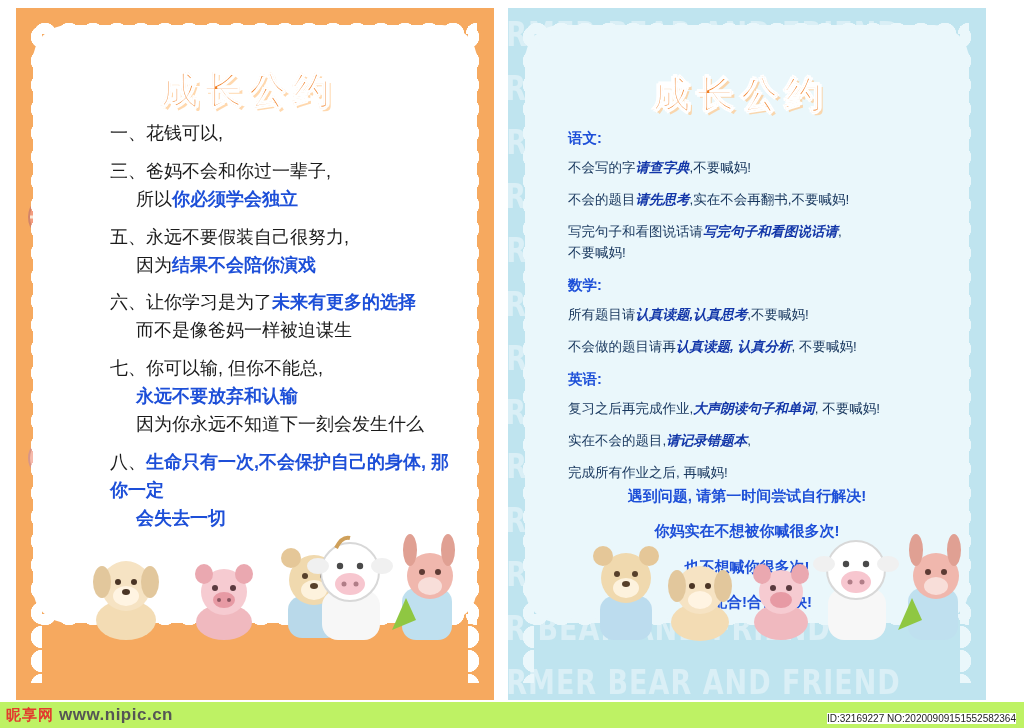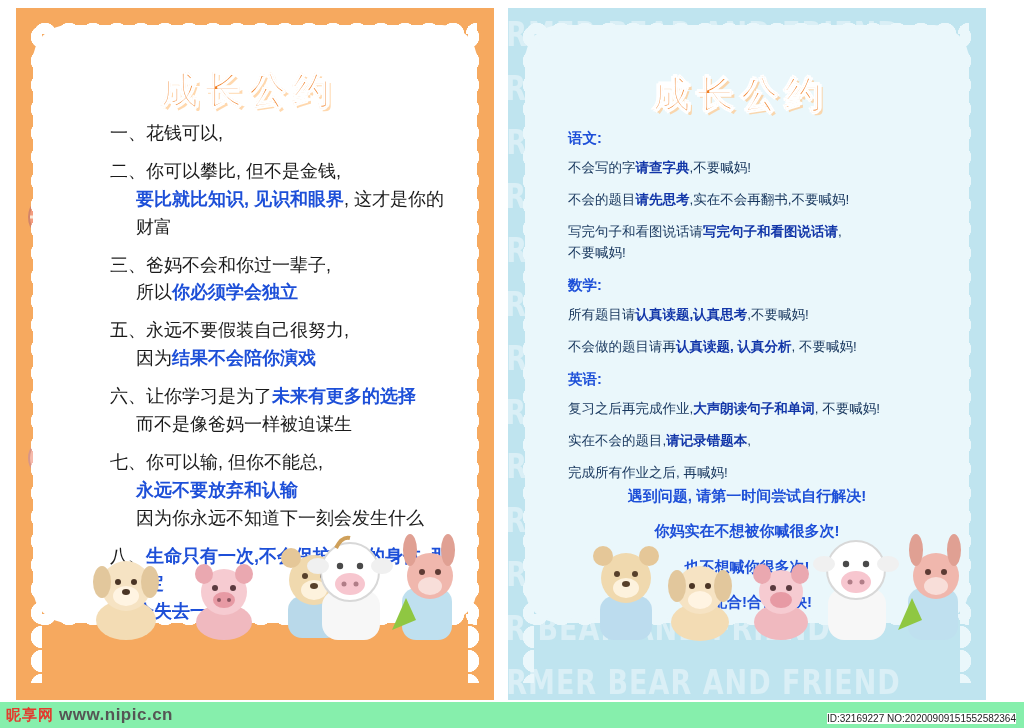--- a/index.html
+++ b/index.html
@@ -244,14 +244,6 @@
         </span>
       </div>
 
-      <div class="rule">
-        <span class="l1">
-          <span>二、</span><span>你可以攀比, 但不是金钱,</span>
-        </span>
-        <span class="l2">
-          <span class="hi">要比就比知识, 见识和眼界</span><span>, 这才是你的财富</span>
-        </span>
-      </div>
 
       <div class="rule">
         <span class="l1">

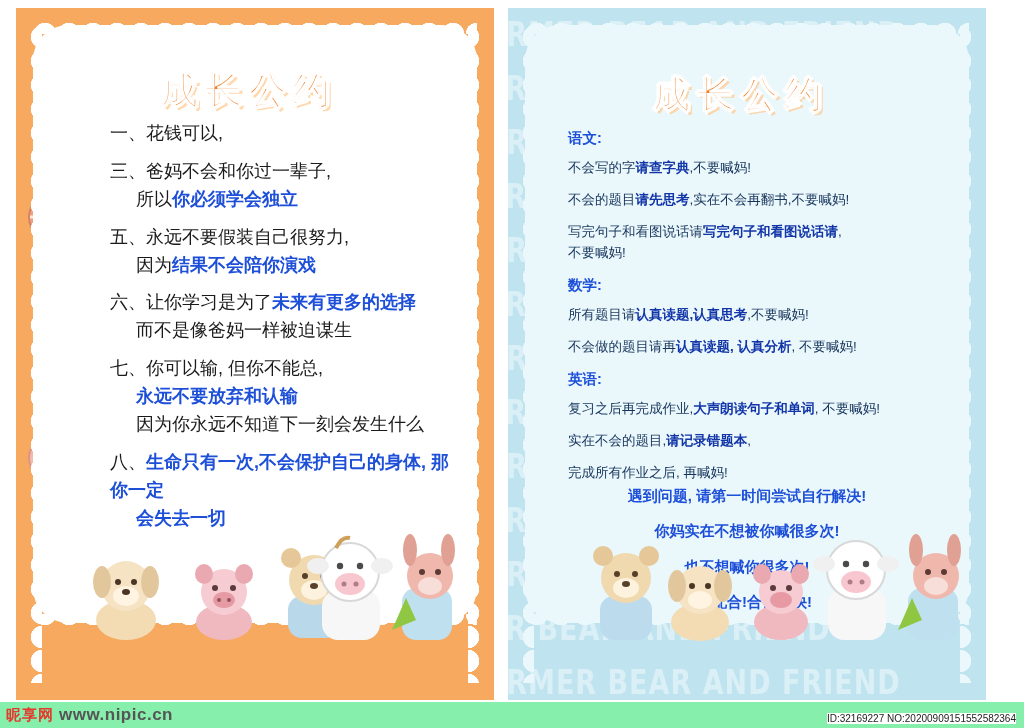--- a/index.html
+++ b/index.html
@@ -139,7 +139,7 @@
     margin: 10px 0 8px;
   }
   .subj-line { margin-bottom: 12px; color: #17365d; }
-  .b { color: #1236a8; font-weight: bold; }
+  .b { color: #1236a8; font-weight: bold; font-style: italic; }
   .closing {
     position: absolute;
     left: 40px; right: 40px; top: 470px;

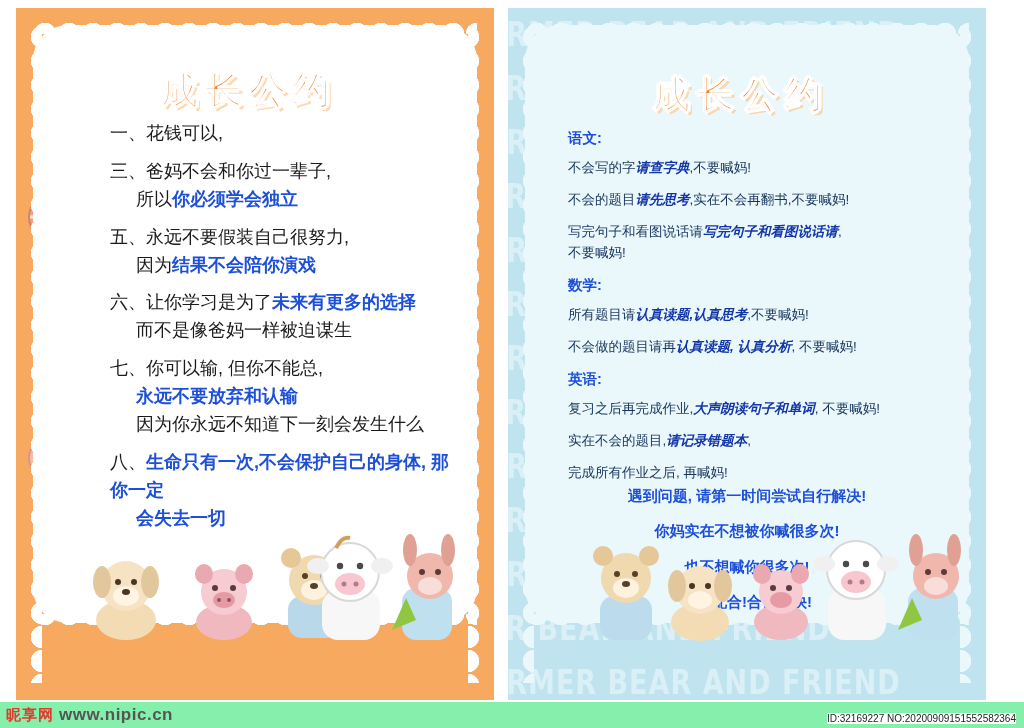--- a/index.html
+++ b/index.html
@@ -158,7 +158,7 @@
   .footer {
     position: absolute;
     left: 0; bottom: 0; width: 1024px; height: 26px;
-    background: #86efac;
+    background: #bef264;
     display: flex; align-items: center;
   }
   .brand {

